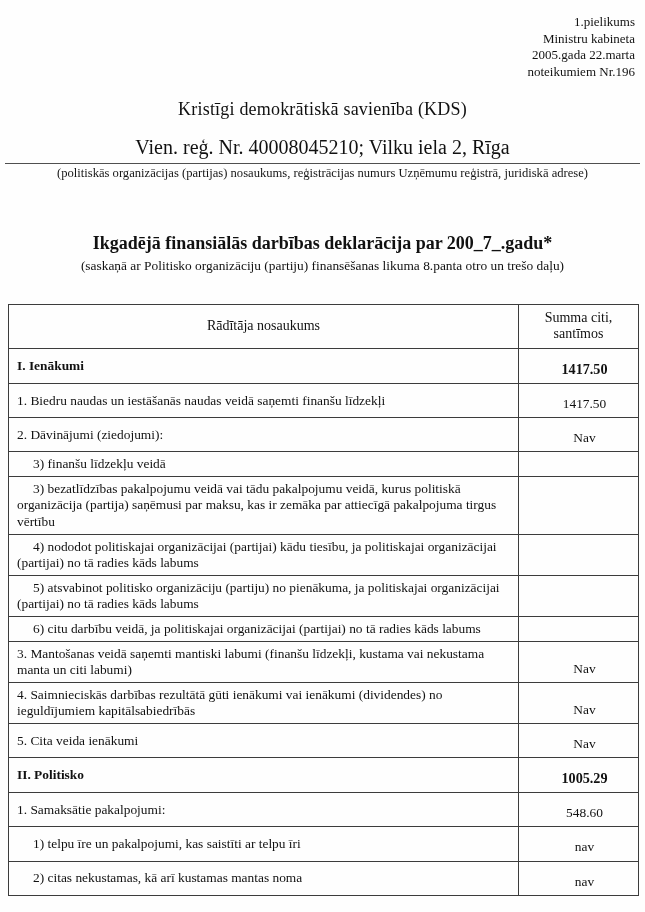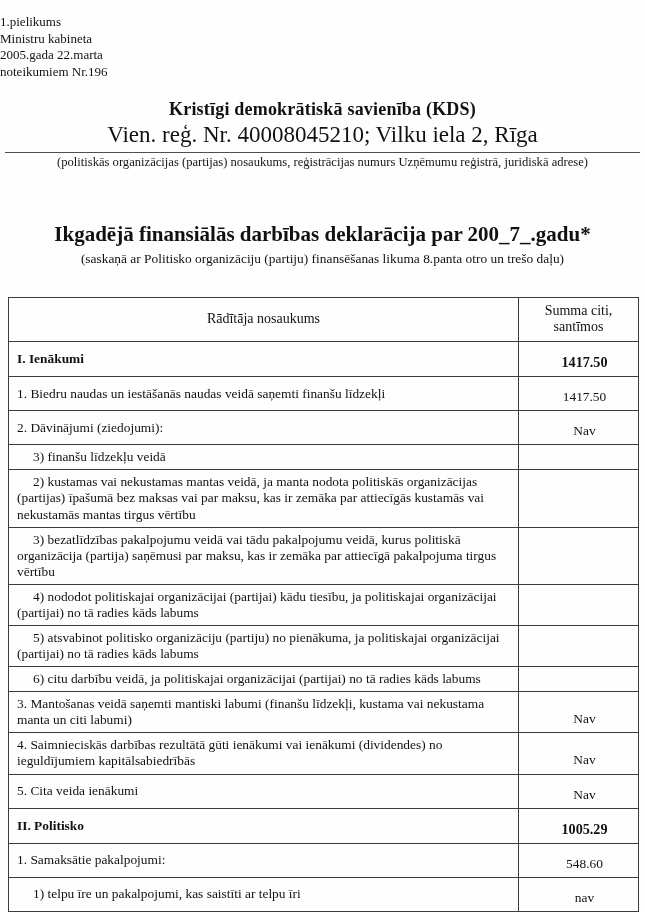--- a/index.html
+++ b/index.html
@@ -25,6 +25,7 @@
   .corner-note {
     padding-top: 14px;
     padding-right: 10px;
+    text-align: right;
     font-size: 13px;
     line-height: 1.28;
     color: #121212;

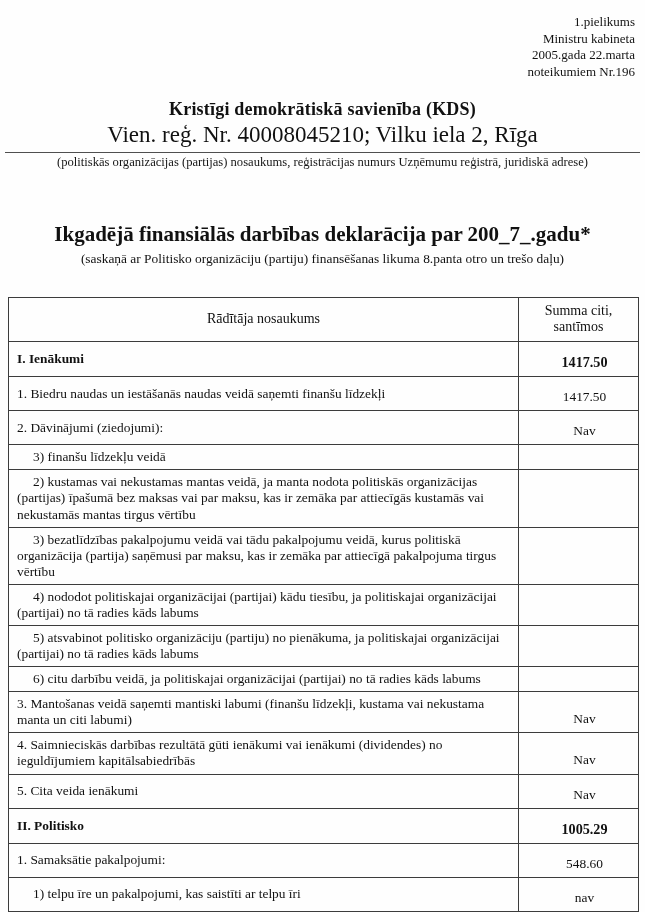--- a/index.html
+++ b/index.html
@@ -38,7 +38,7 @@
   }
   .org-name {
     font-size: 18px;
-    font-weight: bold;
+    font-weight: normal;
     letter-spacing: 0.2px;
   }
   .org-reg {

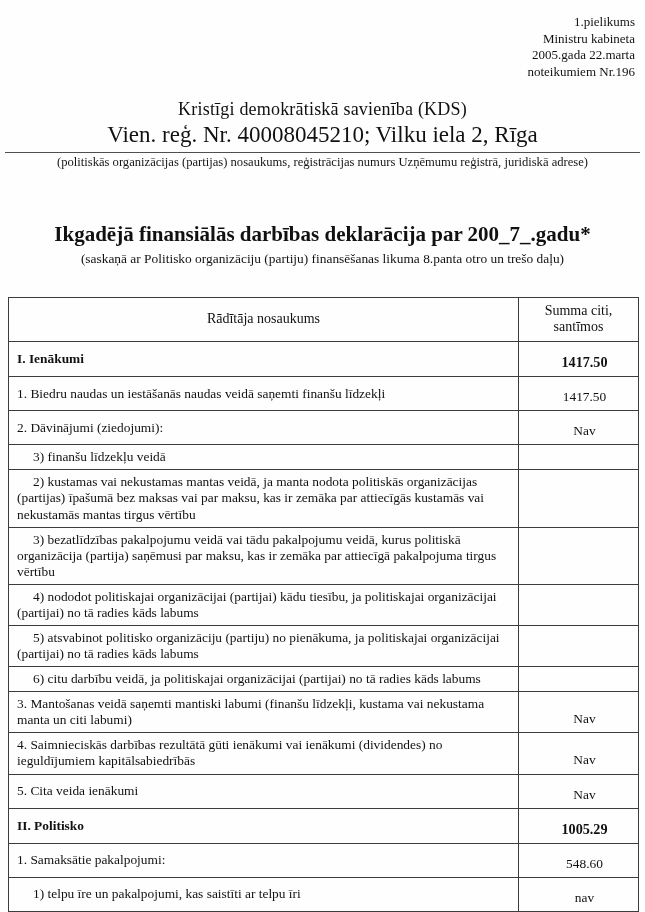--- a/index.html
+++ b/index.html
@@ -42,8 +42,8 @@
     letter-spacing: 0.2px;
   }
   .org-reg {
-    font-size: 23px;
-    margin-top: 2px;
+    font-size: 20px;
+    margin-top: 16px;
   }
   .org-rule {
     border: none;

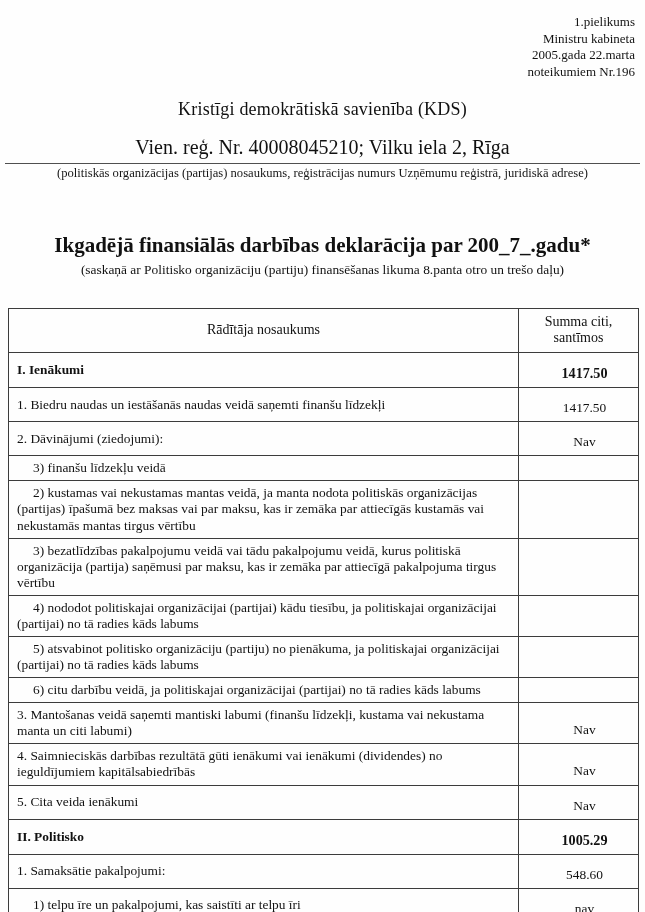--- a/index.html
+++ b/index.html
@@ -62,7 +62,7 @@
     margin-top: 52px;
   }
   .decl-title {
-    font-size: 21px;
+    font-size: 18px;
     font-weight: bold;
   }
   .decl-subtitle {

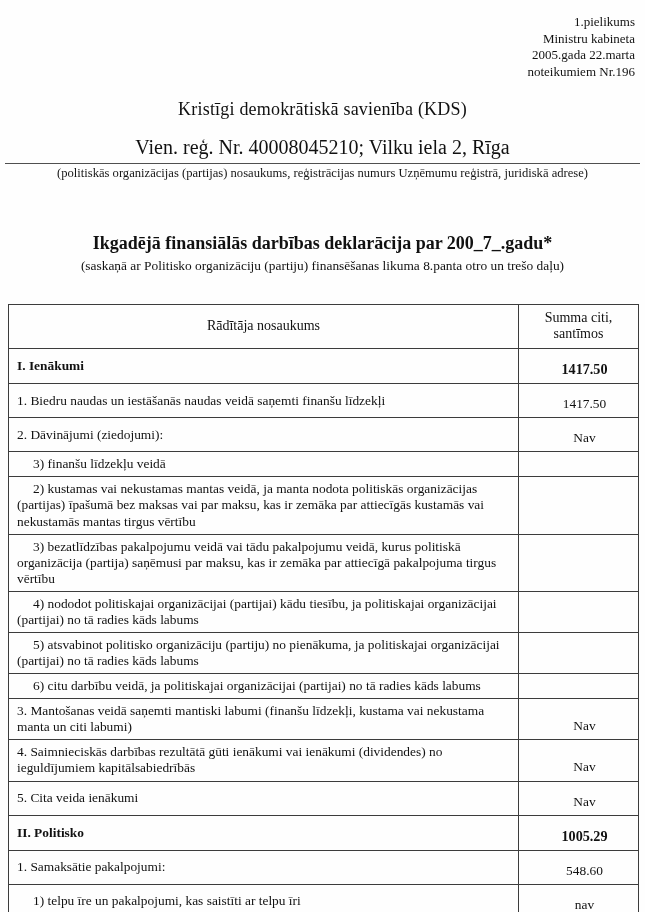--- a/index.html
+++ b/index.html
@@ -167,10 +167,6 @@
     <td class="cell-value"></td>
   </tr>
           <tr>
-    <td class="cell-label indent">2) kustamas vai nekustamas mantas veidā, ja manta nodota politiskās organizācijas (partijas) īpašumā bez maksas vai par maksu, kas ir zemāka par attiecīgās kustamās vai nekustamās mantas tirgus vērtību</td>
-    <td class="cell-value"></td>
-  </tr>
-          <tr>
     <td class="cell-label indent">3) bezatlīdzības pakalpojumu veidā vai tādu pakalpojumu veidā, kurus politiskā organizācija (partija) saņēmusi par maksu, kas ir zemāka par attiecīgā pakalpojuma tirgus vērtību</td>
     <td class="cell-value"></td>
   </tr>

